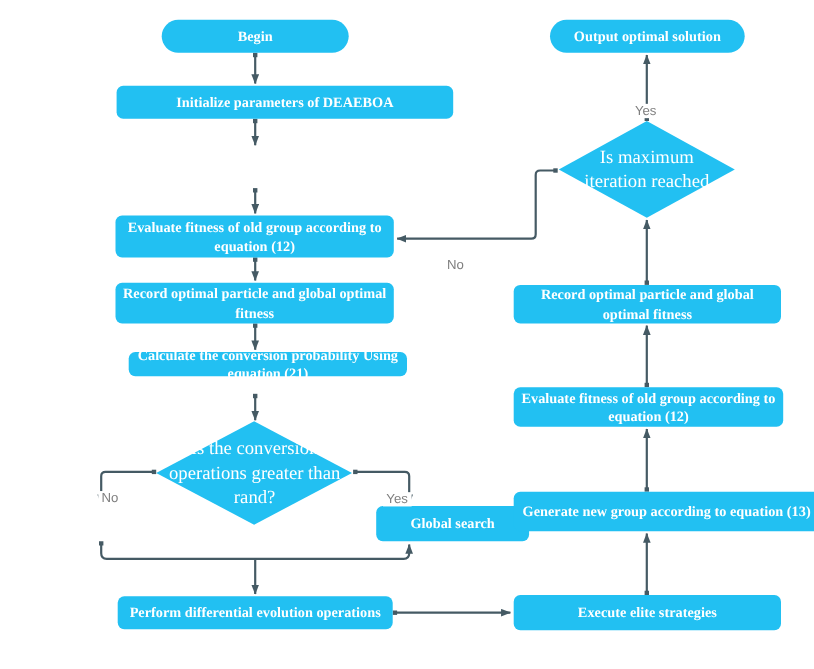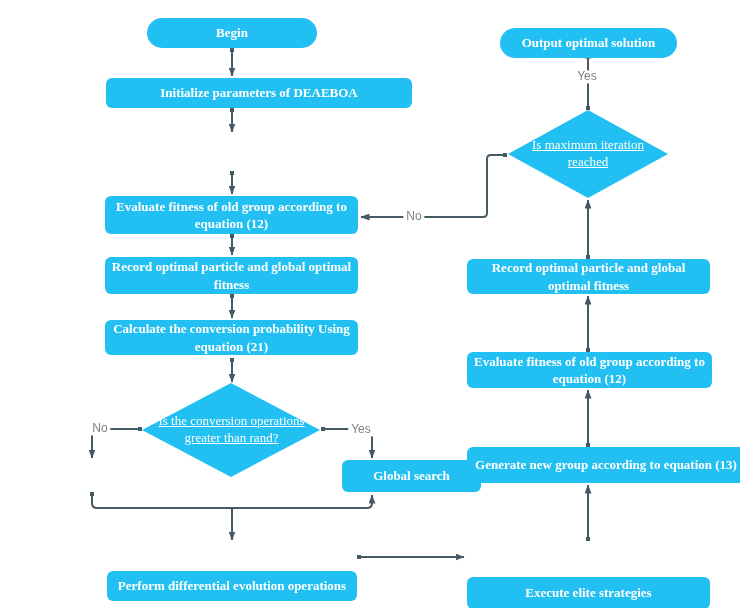--- a/index.html
+++ b/index.html
@@ -49,7 +49,7 @@
   #n-gen-new      {left:467px;top:447px;width:278px;height:36px;}
   #n-eval-right   {left:467px;top:352px;width:245px;height:36px;}
   #n-record-right {left:467px;top:259px;width:243px;height:35px;}
-  #n-output       {left:500px;top:18px; width:177px;height:30px;margin-top:10px;}
+  #n-output       {left:500px;top:18px; width:177px;height:30px;}
   #dt-conversion  {left:141px;top:388px;width:181px;height:84px;}
   #dt-iteration   {left:518px;top:112px;width:140px;height:84px;}
   #el-no-left  {left:100px;top:429px;}

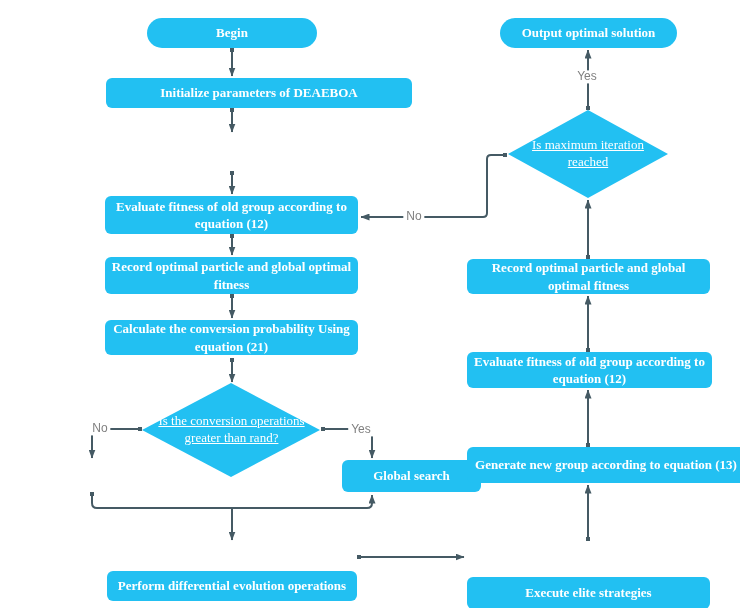--- a/index.html
+++ b/index.html
@@ -33,7 +33,7 @@
   .edge-label{
     position:absolute;transform:translate(-50%,-50%);
     font-family:"Liberation Sans", sans-serif;font-size:12px;
-    color:var(--edge-label);background:var(--bg);padding:0 3px;line-height:1.1;
+    color:var(--edge-label);background:var(--bg);padding:0 3px;line-height:1.1;margin-top:24px;
   }
   
   #n-begin        {left:147px;top:18px; width:170px;height:30px;}

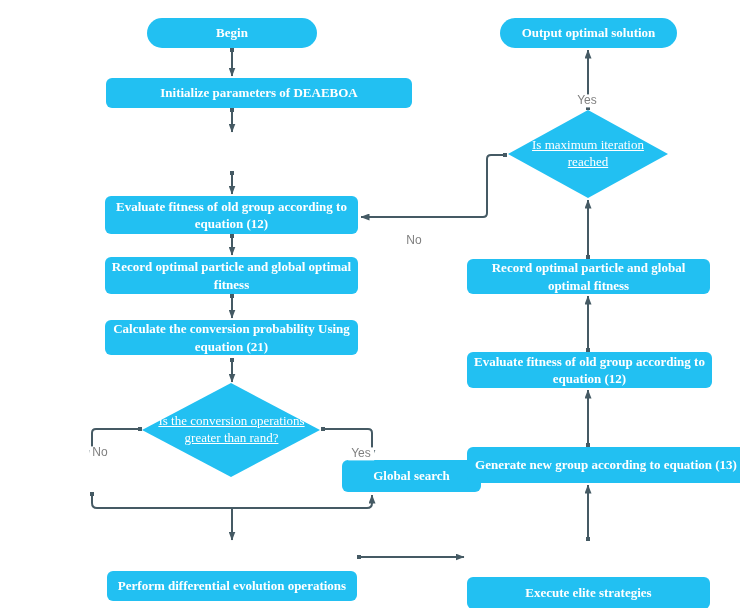--- a/index.html
+++ b/index.html
@@ -26,9 +26,8 @@
   .terminator{border-radius:16px;}
   .dtext{
     position:absolute;color:var(--node-text);display:flex;align-items:center;
-    justify-content:center;text-align:center;font-size:13px;line-height:1.3;
+    justify-content:center;text-align:center;font-size:17px;line-height:1.3;
     background:transparent;
-    text-decoration:underline;
   }
   .edge-label{
     position:absolute;transform:translate(-50%,-50%);

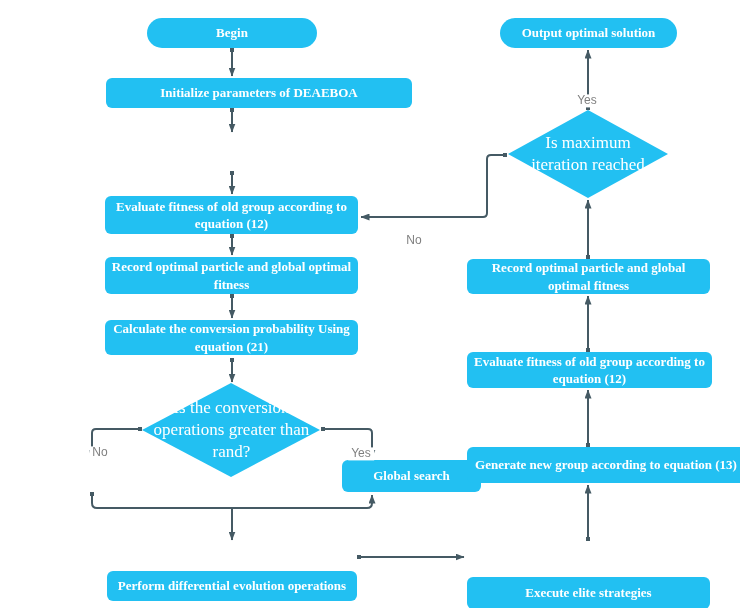--- a/index.html
+++ b/index.html
@@ -40,7 +40,7 @@
   #n-gen-old      {left:106px;top:134px;width:254px;height:37px;}
   #n-eval-left    {left:105px;top:196px;width:253px;height:38px;}
   #n-record-left  {left:105px;top:257px;width:253px;height:37px;}
-  #n-calc         {left:105px;top:320px;width:253px;height:35px;}
+  #n-calc         {left:117px;top:320px;width:253px;height:22px;}
   #n-local        {left:25px; top:460px;width:135px;height:32px;}
   #n-global       {left:303px;top:460px;width:139px;height:32px;margin-left:39px;}
   #n-perform      {left:107px;top:542px;width:250px;height:30px;margin-top:29px;}

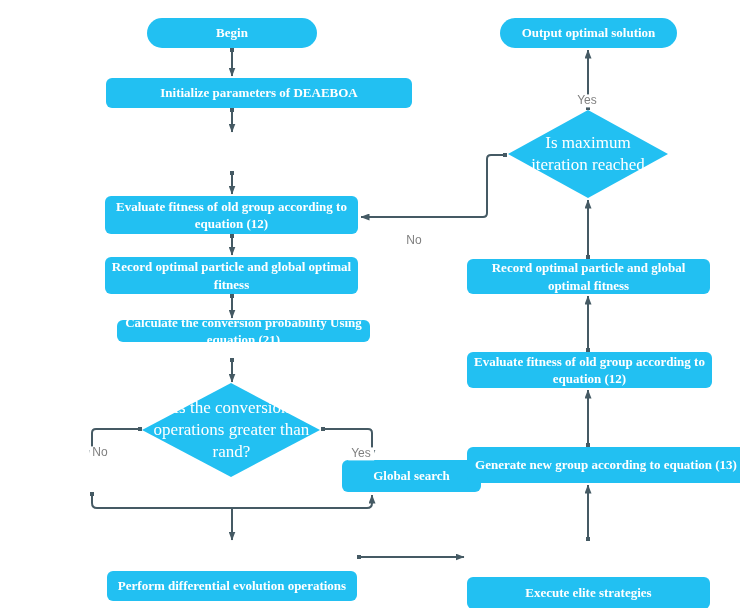--- a/index.html
+++ b/index.html
@@ -43,7 +43,7 @@
   #n-calc         {left:117px;top:320px;width:253px;height:22px;}
   #n-local        {left:25px; top:460px;width:135px;height:32px;}
   #n-global       {left:303px;top:460px;width:139px;height:32px;margin-left:39px;}
-  #n-perform      {left:107px;top:542px;width:250px;height:30px;margin-top:29px;}
+  #n-perform      {left:107px;top:542px;width:250px;height:30px;}
   #n-execute      {left:467px;top:541px;width:243px;height:32px;margin-top:36px;}
   #n-gen-new      {left:467px;top:447px;width:278px;height:36px;}
   #n-eval-right   {left:467px;top:352px;width:245px;height:36px;}

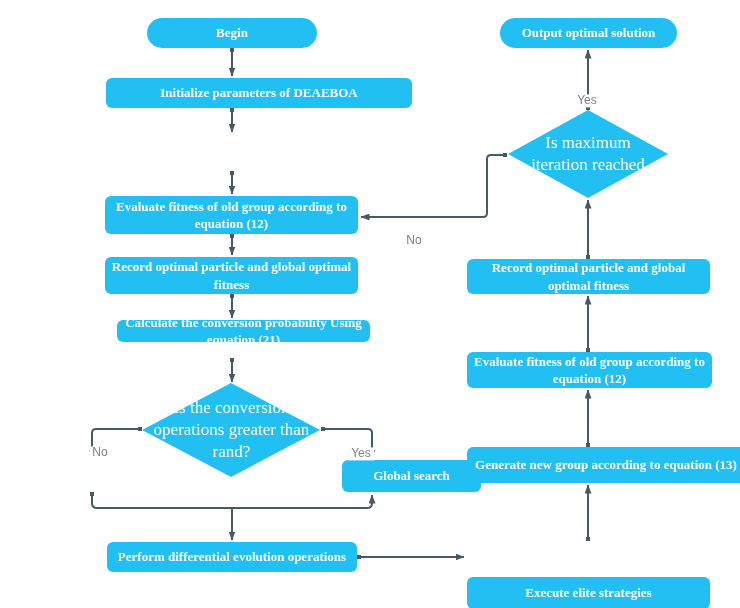--- a/index.html
+++ b/index.html
@@ -44,7 +44,7 @@
   #n-local        {left:25px; top:460px;width:135px;height:32px;}
   #n-global       {left:303px;top:460px;width:139px;height:32px;margin-left:39px;}
   #n-perform      {left:107px;top:542px;width:250px;height:30px;}
-  #n-execute      {left:467px;top:541px;width:243px;height:32px;margin-top:36px;}
+  #n-execute      {left:467px;top:541px;width:243px;height:32px;}
   #n-gen-new      {left:467px;top:447px;width:278px;height:36px;}
   #n-eval-right   {left:467px;top:352px;width:245px;height:36px;}
   #n-record-right {left:467px;top:259px;width:243px;height:35px;}

